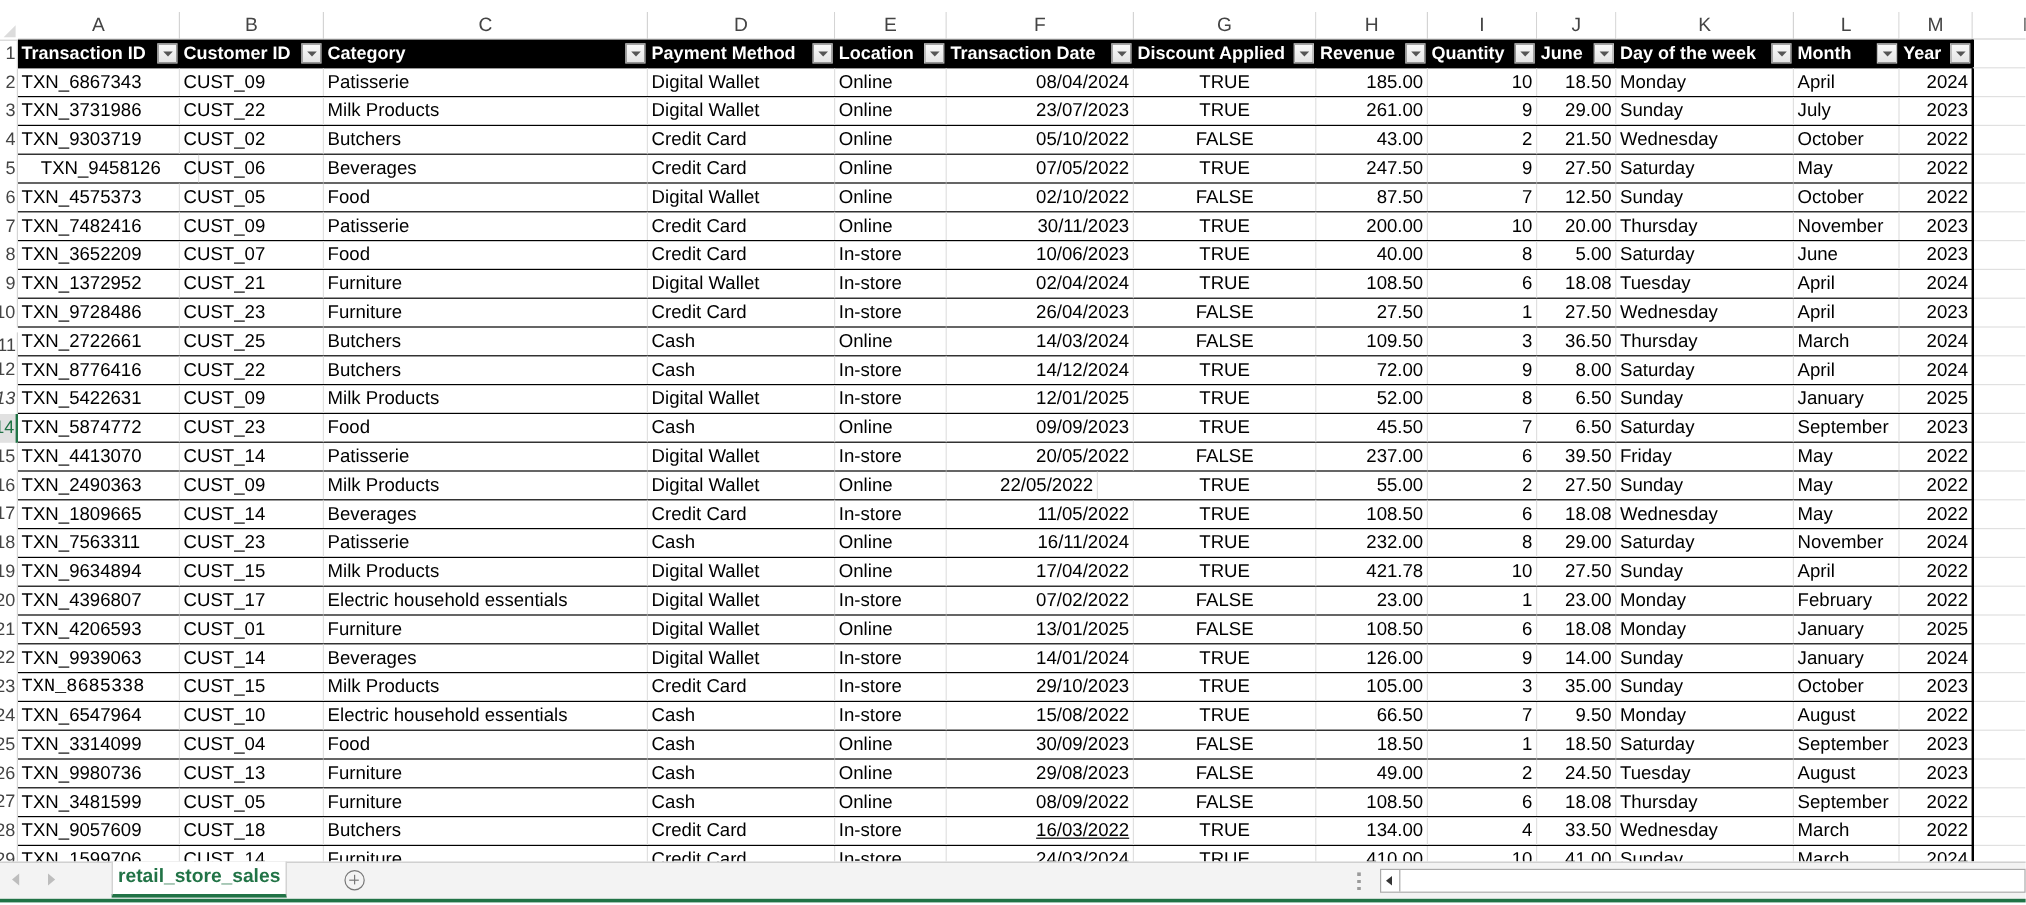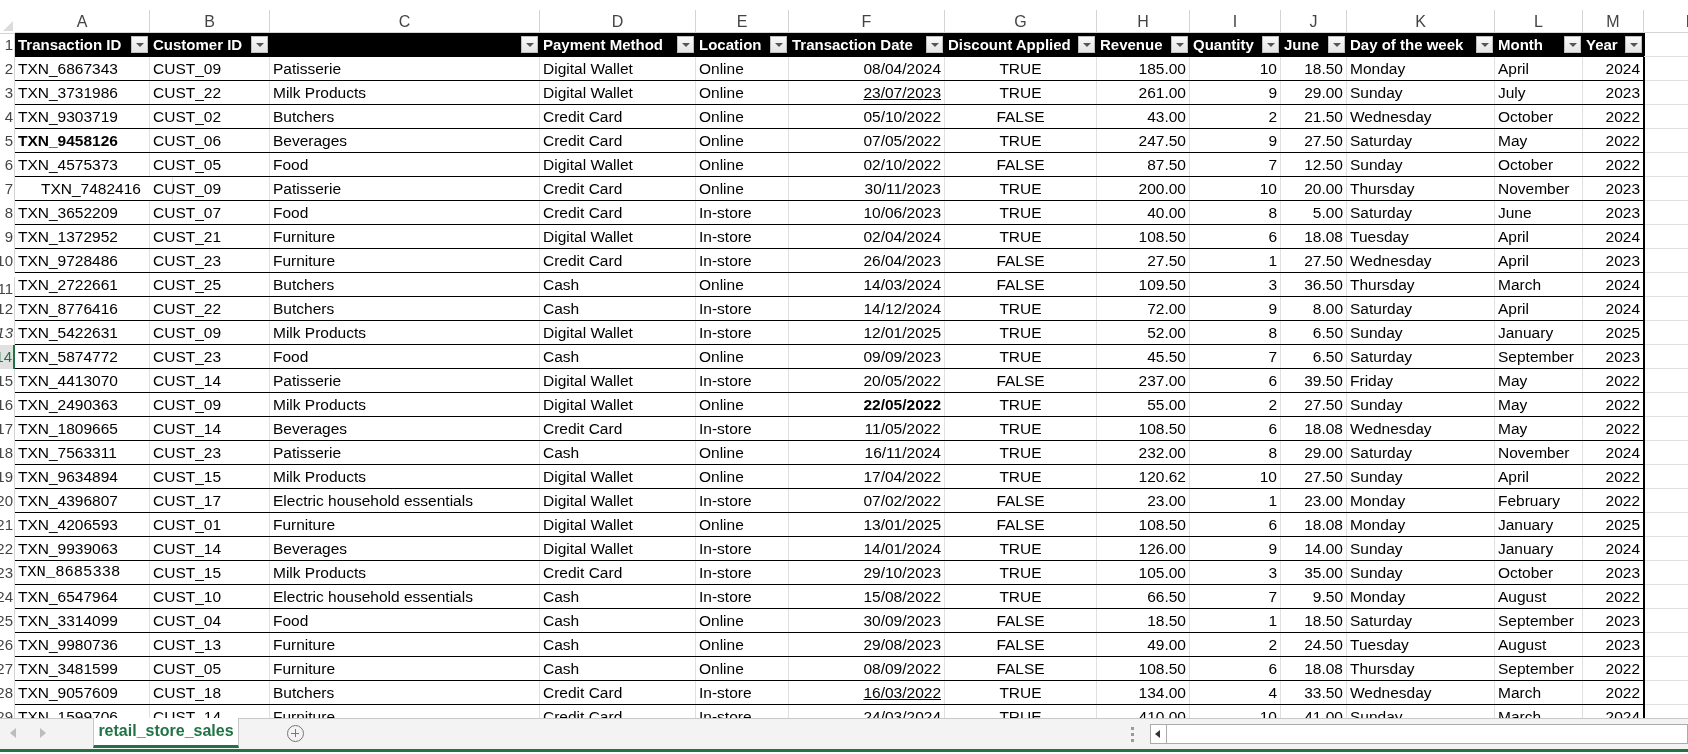--- a/index.html
+++ b/index.html
@@ -114,6 +114,7 @@
       <div class="filter-btn" style="left: 116px;"></div>
       <div class="th" style="left: 135px; width: 102px;">Customer ID</div>
       <div class="filter-btn" style="left: 236px;"></div>
+      <div class="th" style="left: 255px; width: 252px;">Category</div>
       <div class="filter-btn" style="left: 506px;"></div>
       <div class="th" style="left: 525px; width: 138px;">Payment Method</div>
       <div class="filter-btn" style="left: 662px;"></div>

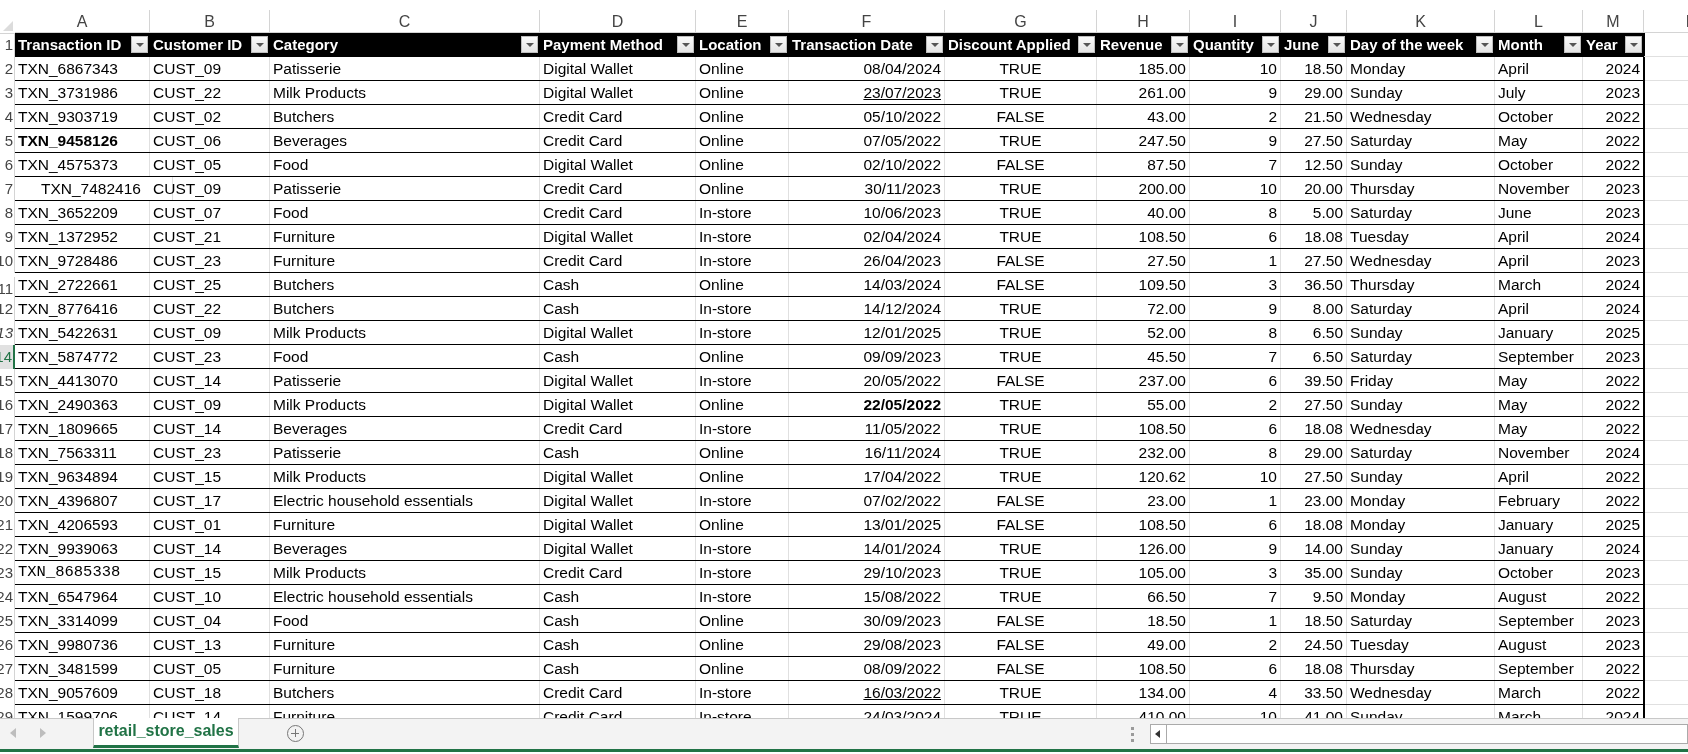--- a/index.html
+++ b/index.html
@@ -162,7 +162,7 @@
         <div class="td l" style="left: 255px; width: 270px;">Milk Products</div>
         <div class="td l" style="left: 525px; width: 156px;">Digital Wallet</div>
         <div class="td l" style="left: 681px; width: 93px;">Online</div>
-        <div class="td r" style="left: 774px; width: 156px; text-decoration: underline;">23/07/2023</div>
+        <div class="td r" style="left: 774px; width: 156px;">23/07/2023</div>
         <div class="td c" style="left: 930px; width: 152px;">TRUE</div>
         <div class="td r" style="left: 1082px; width: 93px;">261.00</div>
         <div class="td r" style="left: 1175px; width: 91px;">9</div>

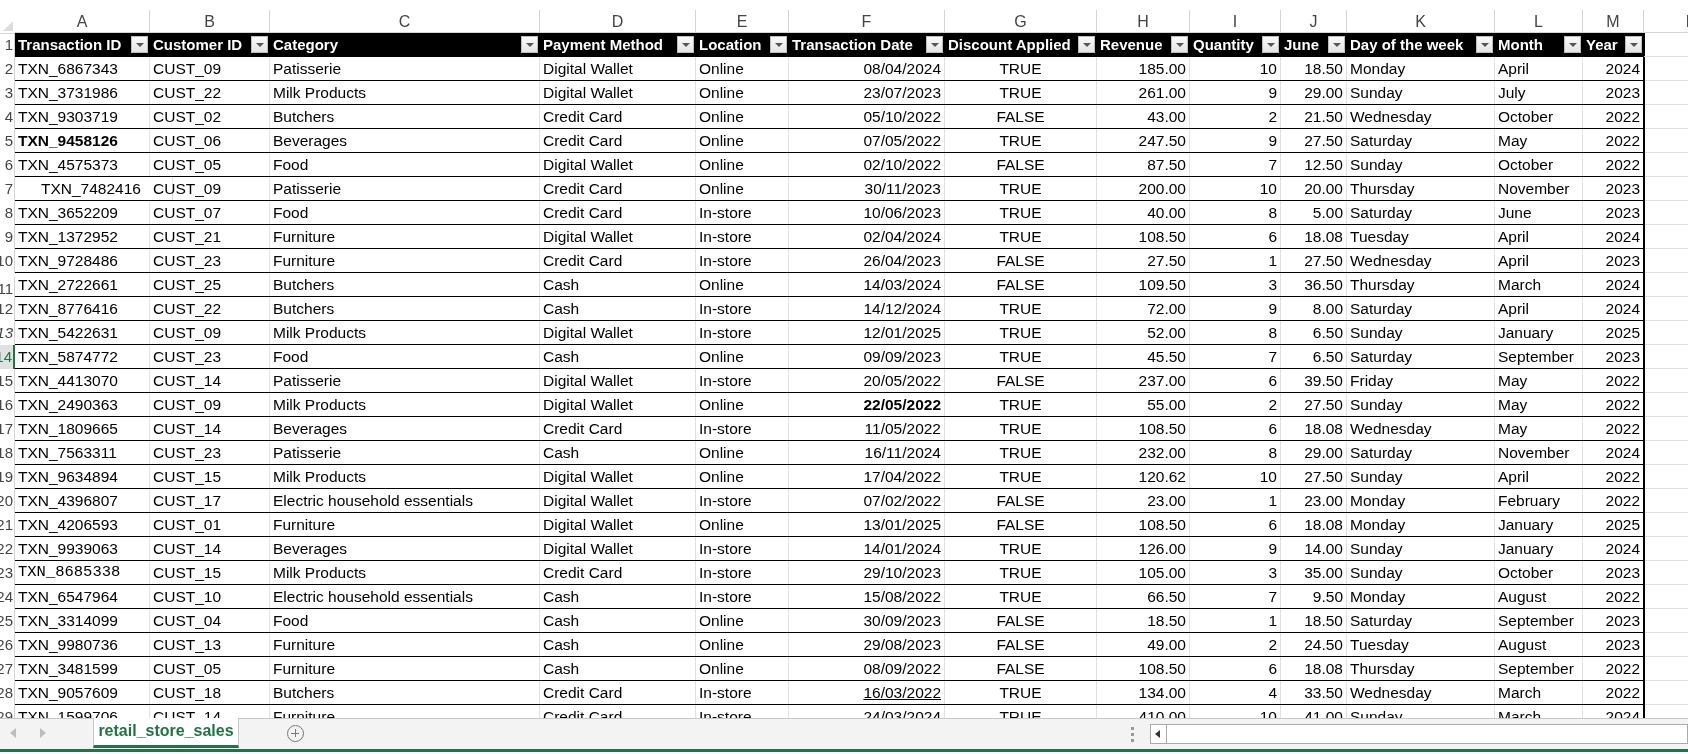--- a/index.html
+++ b/index.html
@@ -191,7 +191,7 @@
       <div class="gridline-row" style="top: 128px;"></div>
       <div class="row-header" style="top: 129px; height: 24px; line-height: 24px;">5</div>
       <div class="data-row" style="top: 129px; width: 1629px;">
-        <div class="td l" style="left: 0px; width: 135px; font-weight: bold;">TXN_9458126</div>
+        <div class="td l" style="left: 16px; width: 135px;">TXN_9458126</div>
         <div class="td l" style="left: 135px; width: 120px;">CUST_06</div>
         <div class="td l" style="left: 255px; width: 270px;">Beverages</div>
         <div class="td l" style="left: 525px; width: 156px;">Credit Card</div>

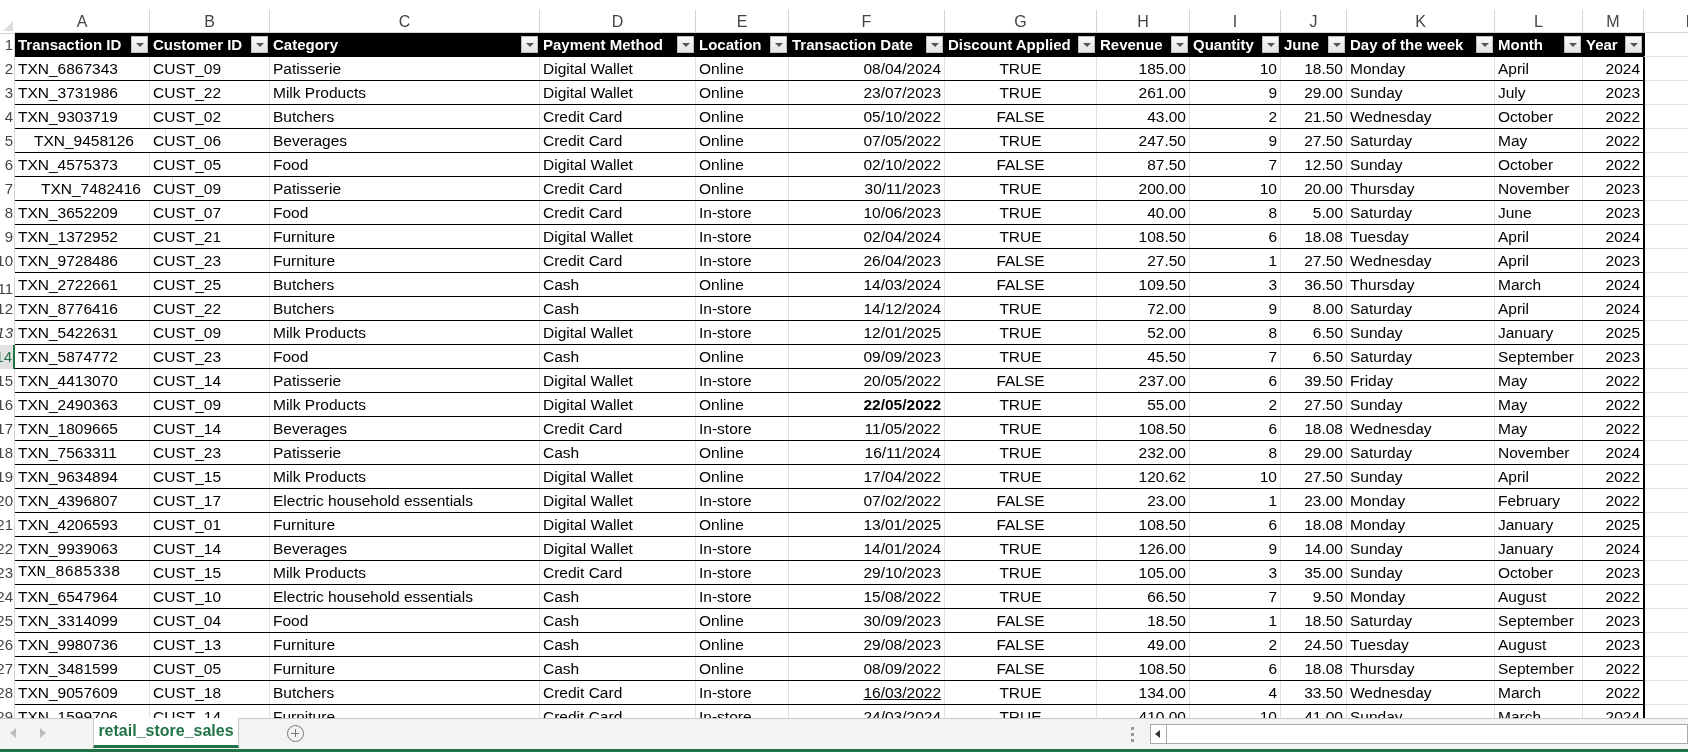--- a/index.html
+++ b/index.html
@@ -225,7 +225,7 @@
       <div class="gridline-row" style="top: 176px;"></div>
       <div class="row-header" style="top: 177px; height: 24px; line-height: 24px;">7</div>
       <div class="data-row" style="top: 177px; width: 1629px;">
-        <div class="td l" style="left: 0px; width: 135px; margin-left: 23px;">TXN_7482416</div>
+        <div class="td l" style="left: 0px; width: 135px;">TXN_7482416</div>
         <div class="td l" style="left: 135px; width: 120px;">CUST_09</div>
         <div class="td l" style="left: 255px; width: 270px;">Patisserie</div>
         <div class="td l" style="left: 525px; width: 156px;">Credit Card</div>

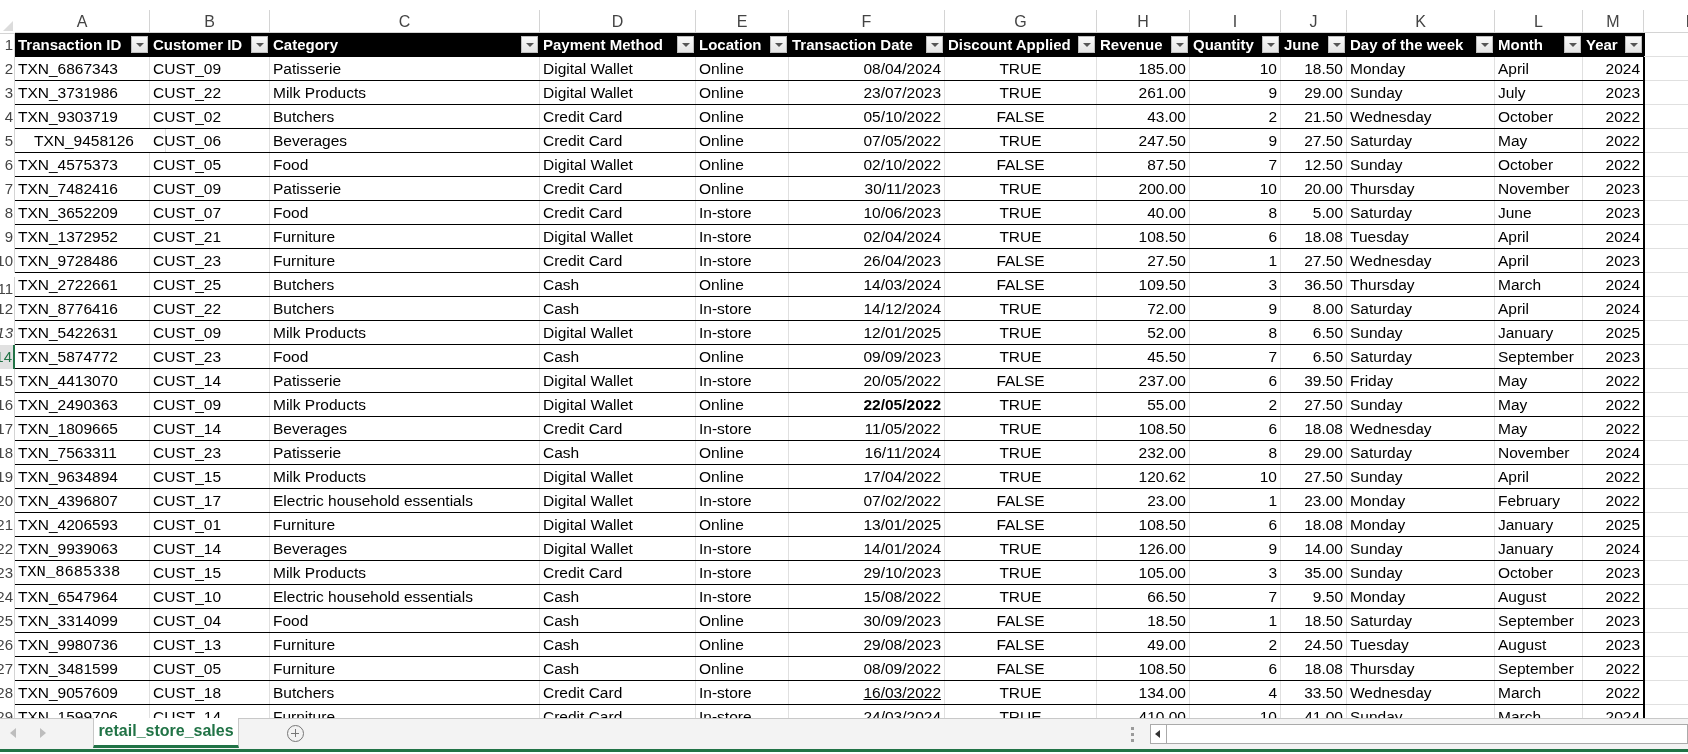--- a/index.html
+++ b/index.html
@@ -383,7 +383,7 @@
         <div class="td l" style="left: 255px; width: 270px;">Milk Products</div>
         <div class="td l" style="left: 525px; width: 156px;">Digital Wallet</div>
         <div class="td l" style="left: 681px; width: 93px;">Online</div>
-        <div class="td r" style="left: 774px; width: 156px; font-weight: bold;">22/05/2022</div>
+        <div class="td r" style="left: 744px; width: 156px;">22/05/2022</div>
         <div class="td c" style="left: 930px; width: 152px;">TRUE</div>
         <div class="td r" style="left: 1082px; width: 93px;">55.00</div>
         <div class="td r" style="left: 1175px; width: 91px;">2</div>

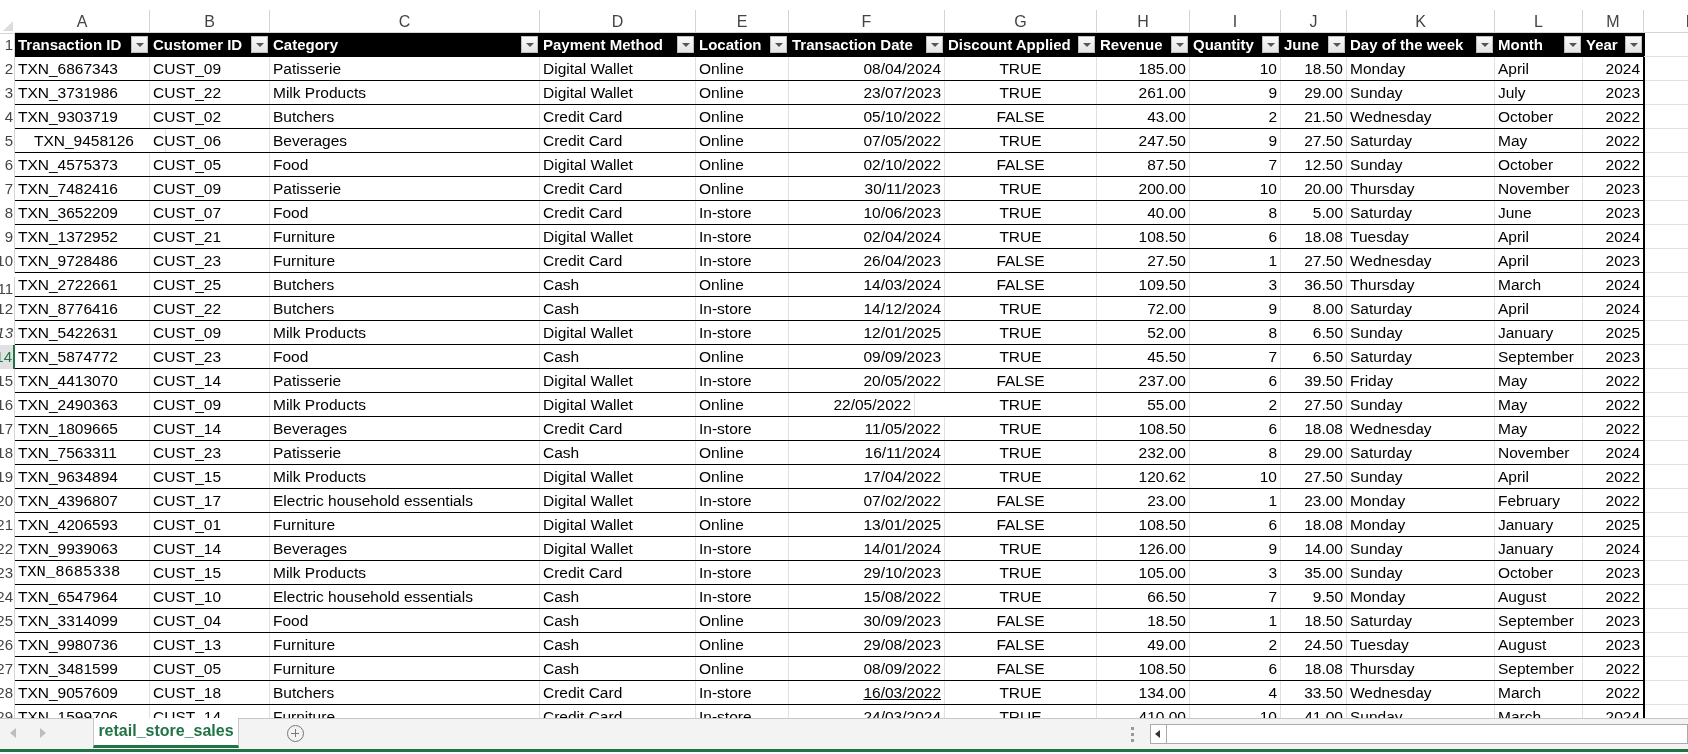--- a/index.html
+++ b/index.html
@@ -436,7 +436,7 @@
         <div class="td l" style="left: 681px; width: 93px;">Online</div>
         <div class="td r" style="left: 774px; width: 156px;">17/04/2022</div>
         <div class="td c" style="left: 930px; width: 152px;">TRUE</div>
-        <div class="td r" style="left: 1082px; width: 93px;">120.62</div>
+        <div class="td r" style="left: 1082px; width: 93px;">421.78</div>
         <div class="td r" style="left: 1175px; width: 91px;">10</div>
         <div class="td r" style="left: 1266px; width: 66px;">27.50</div>
         <div class="td l" style="left: 1332px; width: 148px;">Sunday</div>

